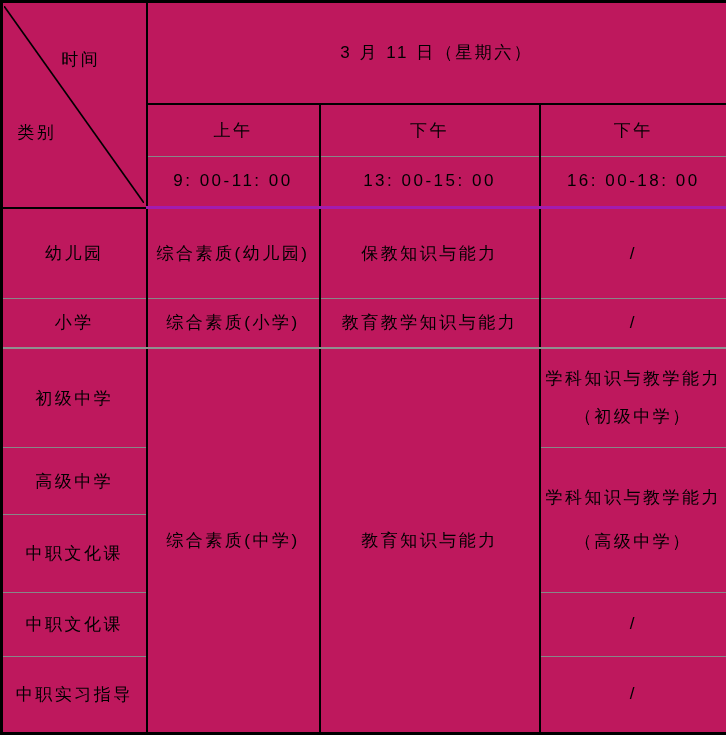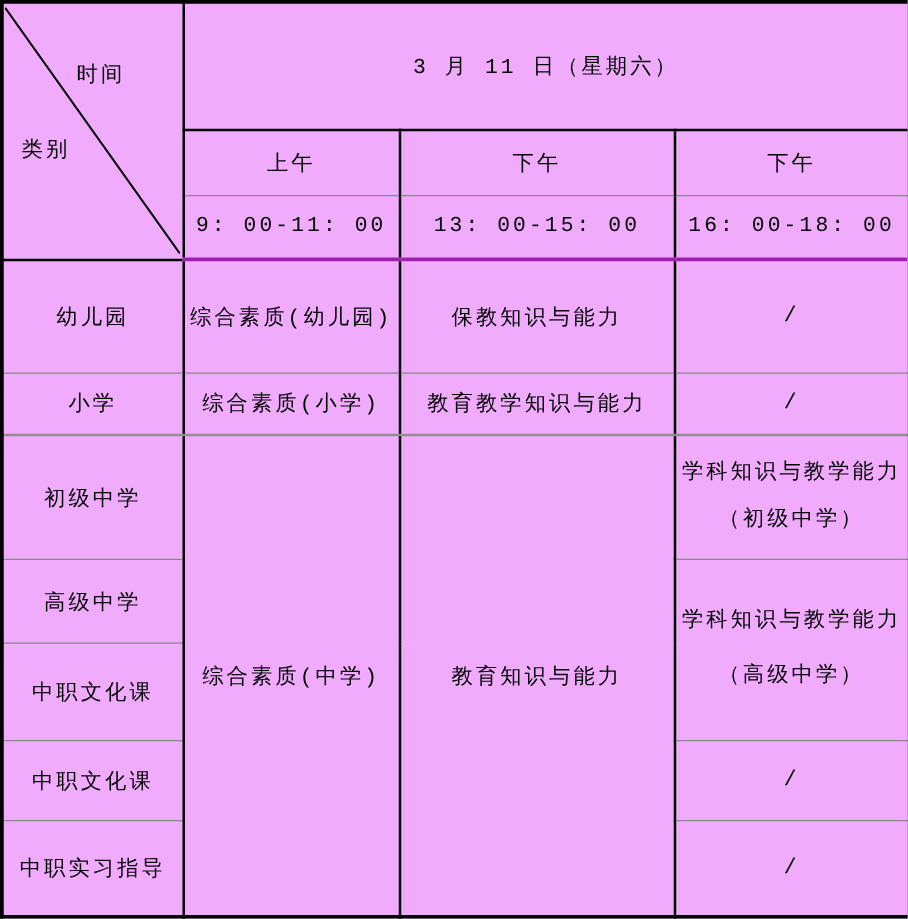--- a/index.html
+++ b/index.html
@@ -10,9 +10,9 @@
   .sheet {
     width: 726px;
     height: 735px;
-    background: #f0abfc;
+    background: #be185d;
     position: relative;
-    font-family: Liberation Mono, monospace;
+    font-family: Liberation Sans, sans-serif;
     color: #000000;
   }
   table.schedule {

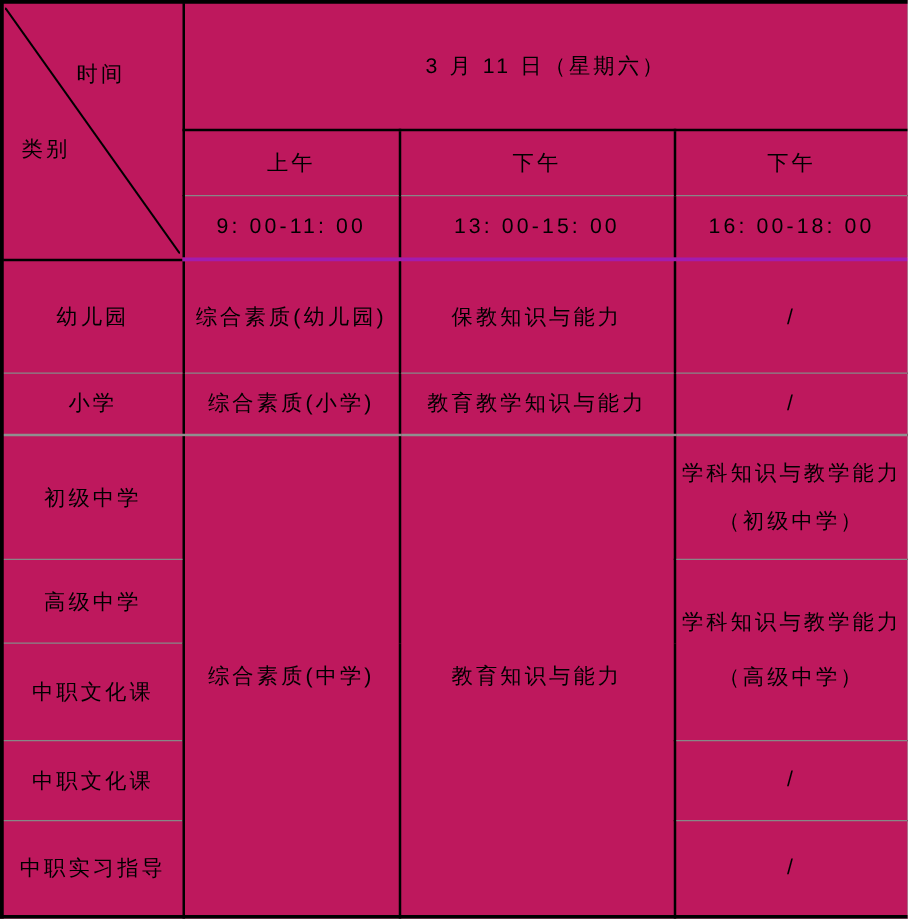--- a/index.html
+++ b/index.html
@@ -104,7 +104,7 @@
   }
   .corner-label.category {
     left: 13px;
-    top: 102px;
+    top: 115px;
   }
 </style>
 </head>

